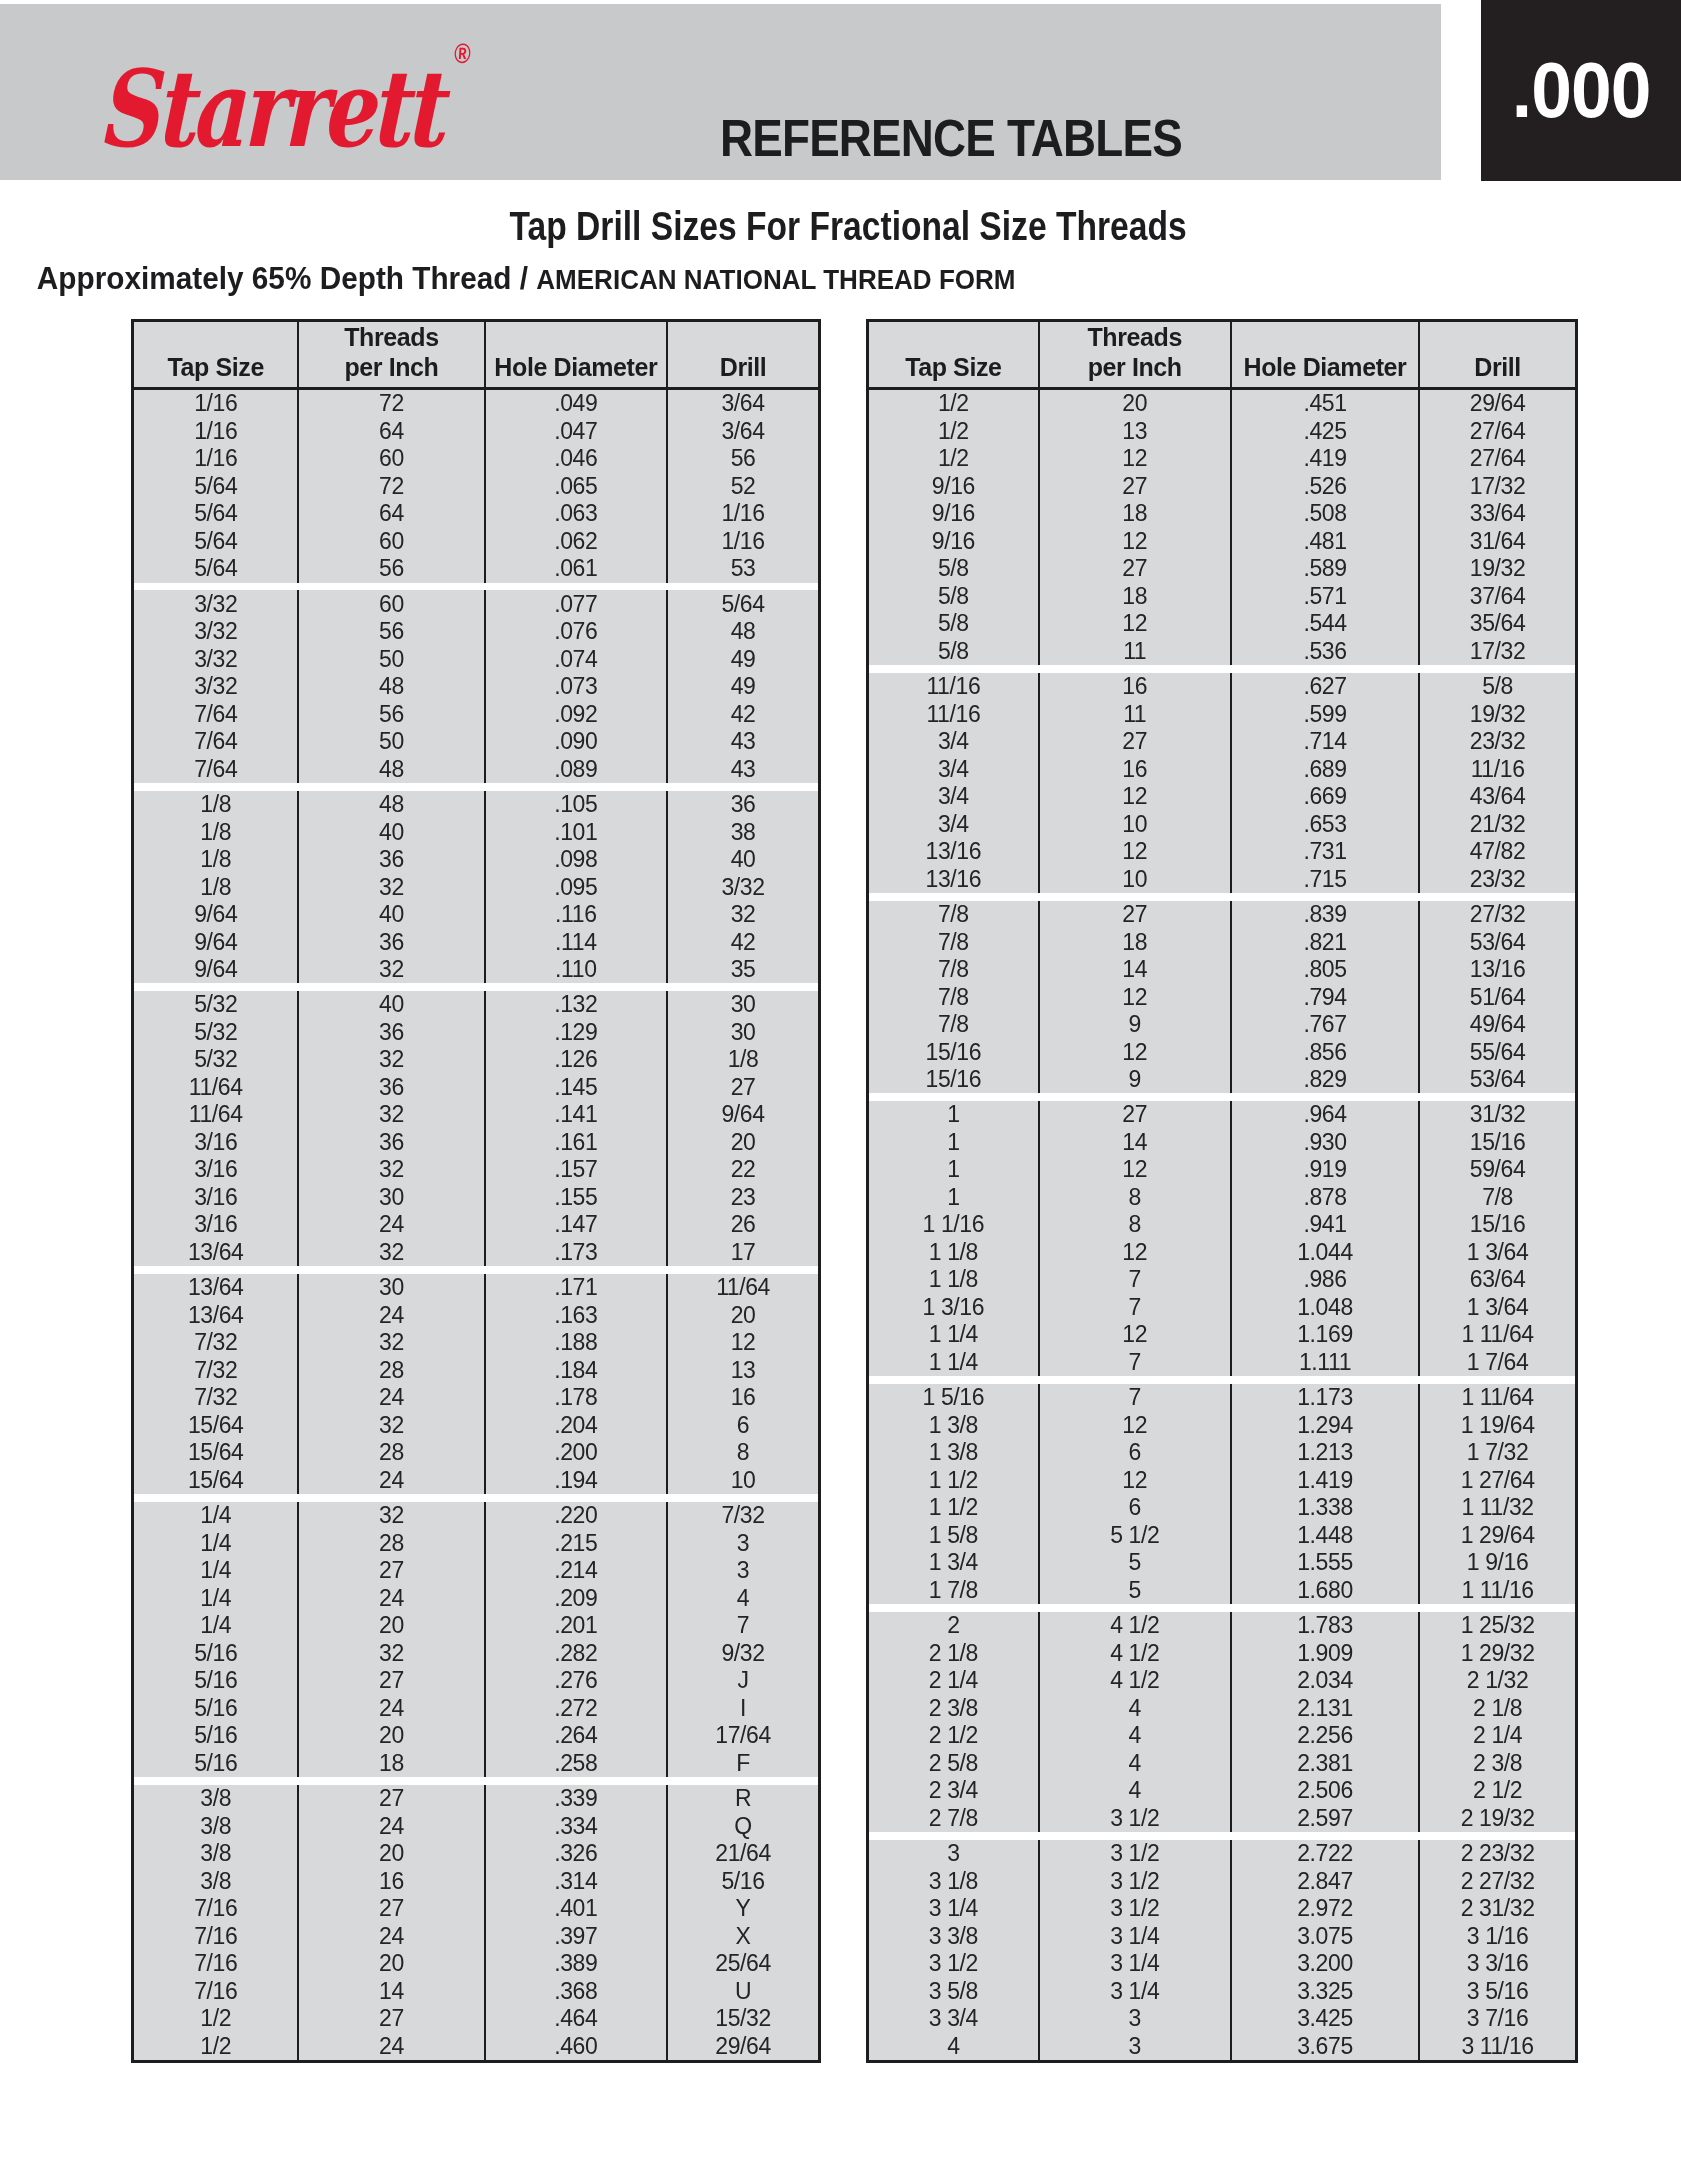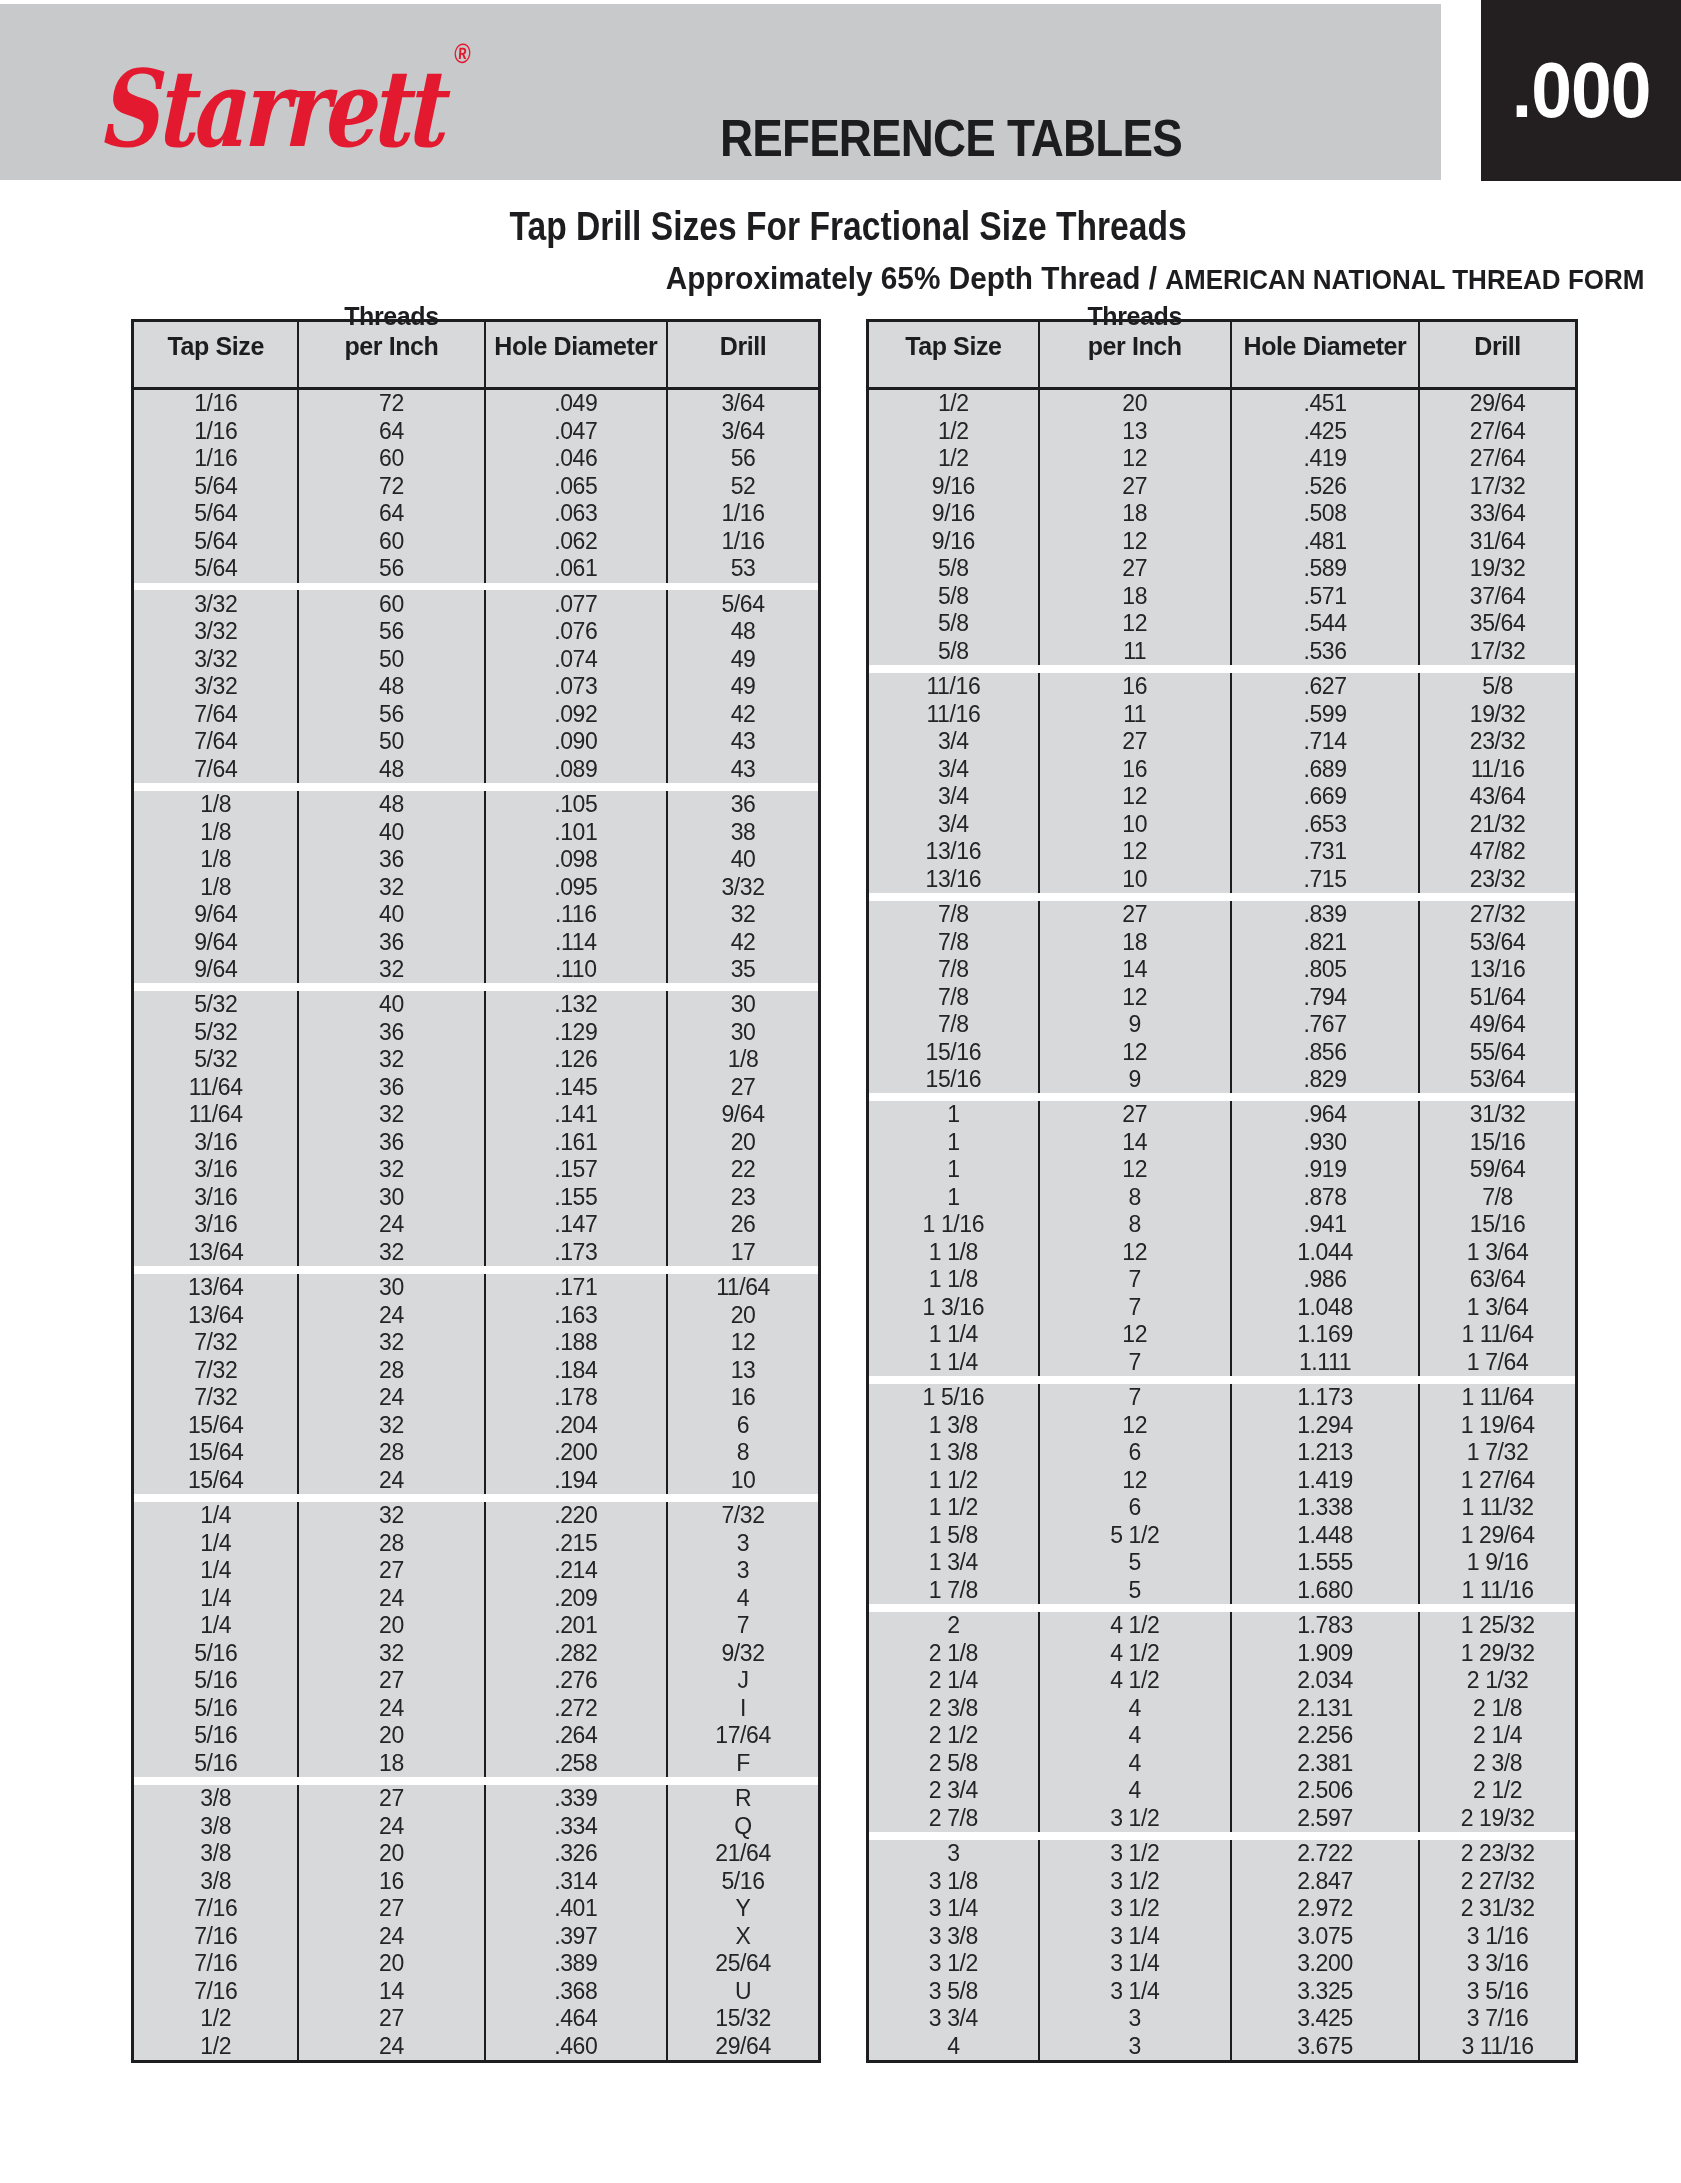--- a/index.html
+++ b/index.html
@@ -43,7 +43,7 @@
   }
   .doc-title > span { display:inline-block; transform:scaleX(0.84); transform-origin:center; }
   .doc-subtitle {
-    position:absolute; left:0; top:260px; width:100%; text-align:right;
+    position:absolute; left:0; top:260px; width:100%; text-align:left;
     font-size:32px; font-weight:bold; color:#1d1d1f; white-space:nowrap;
   }
   .doc-subtitle > span.squeeze { display:inline-block; transform:scaleX(0.93); transform-origin:center; }

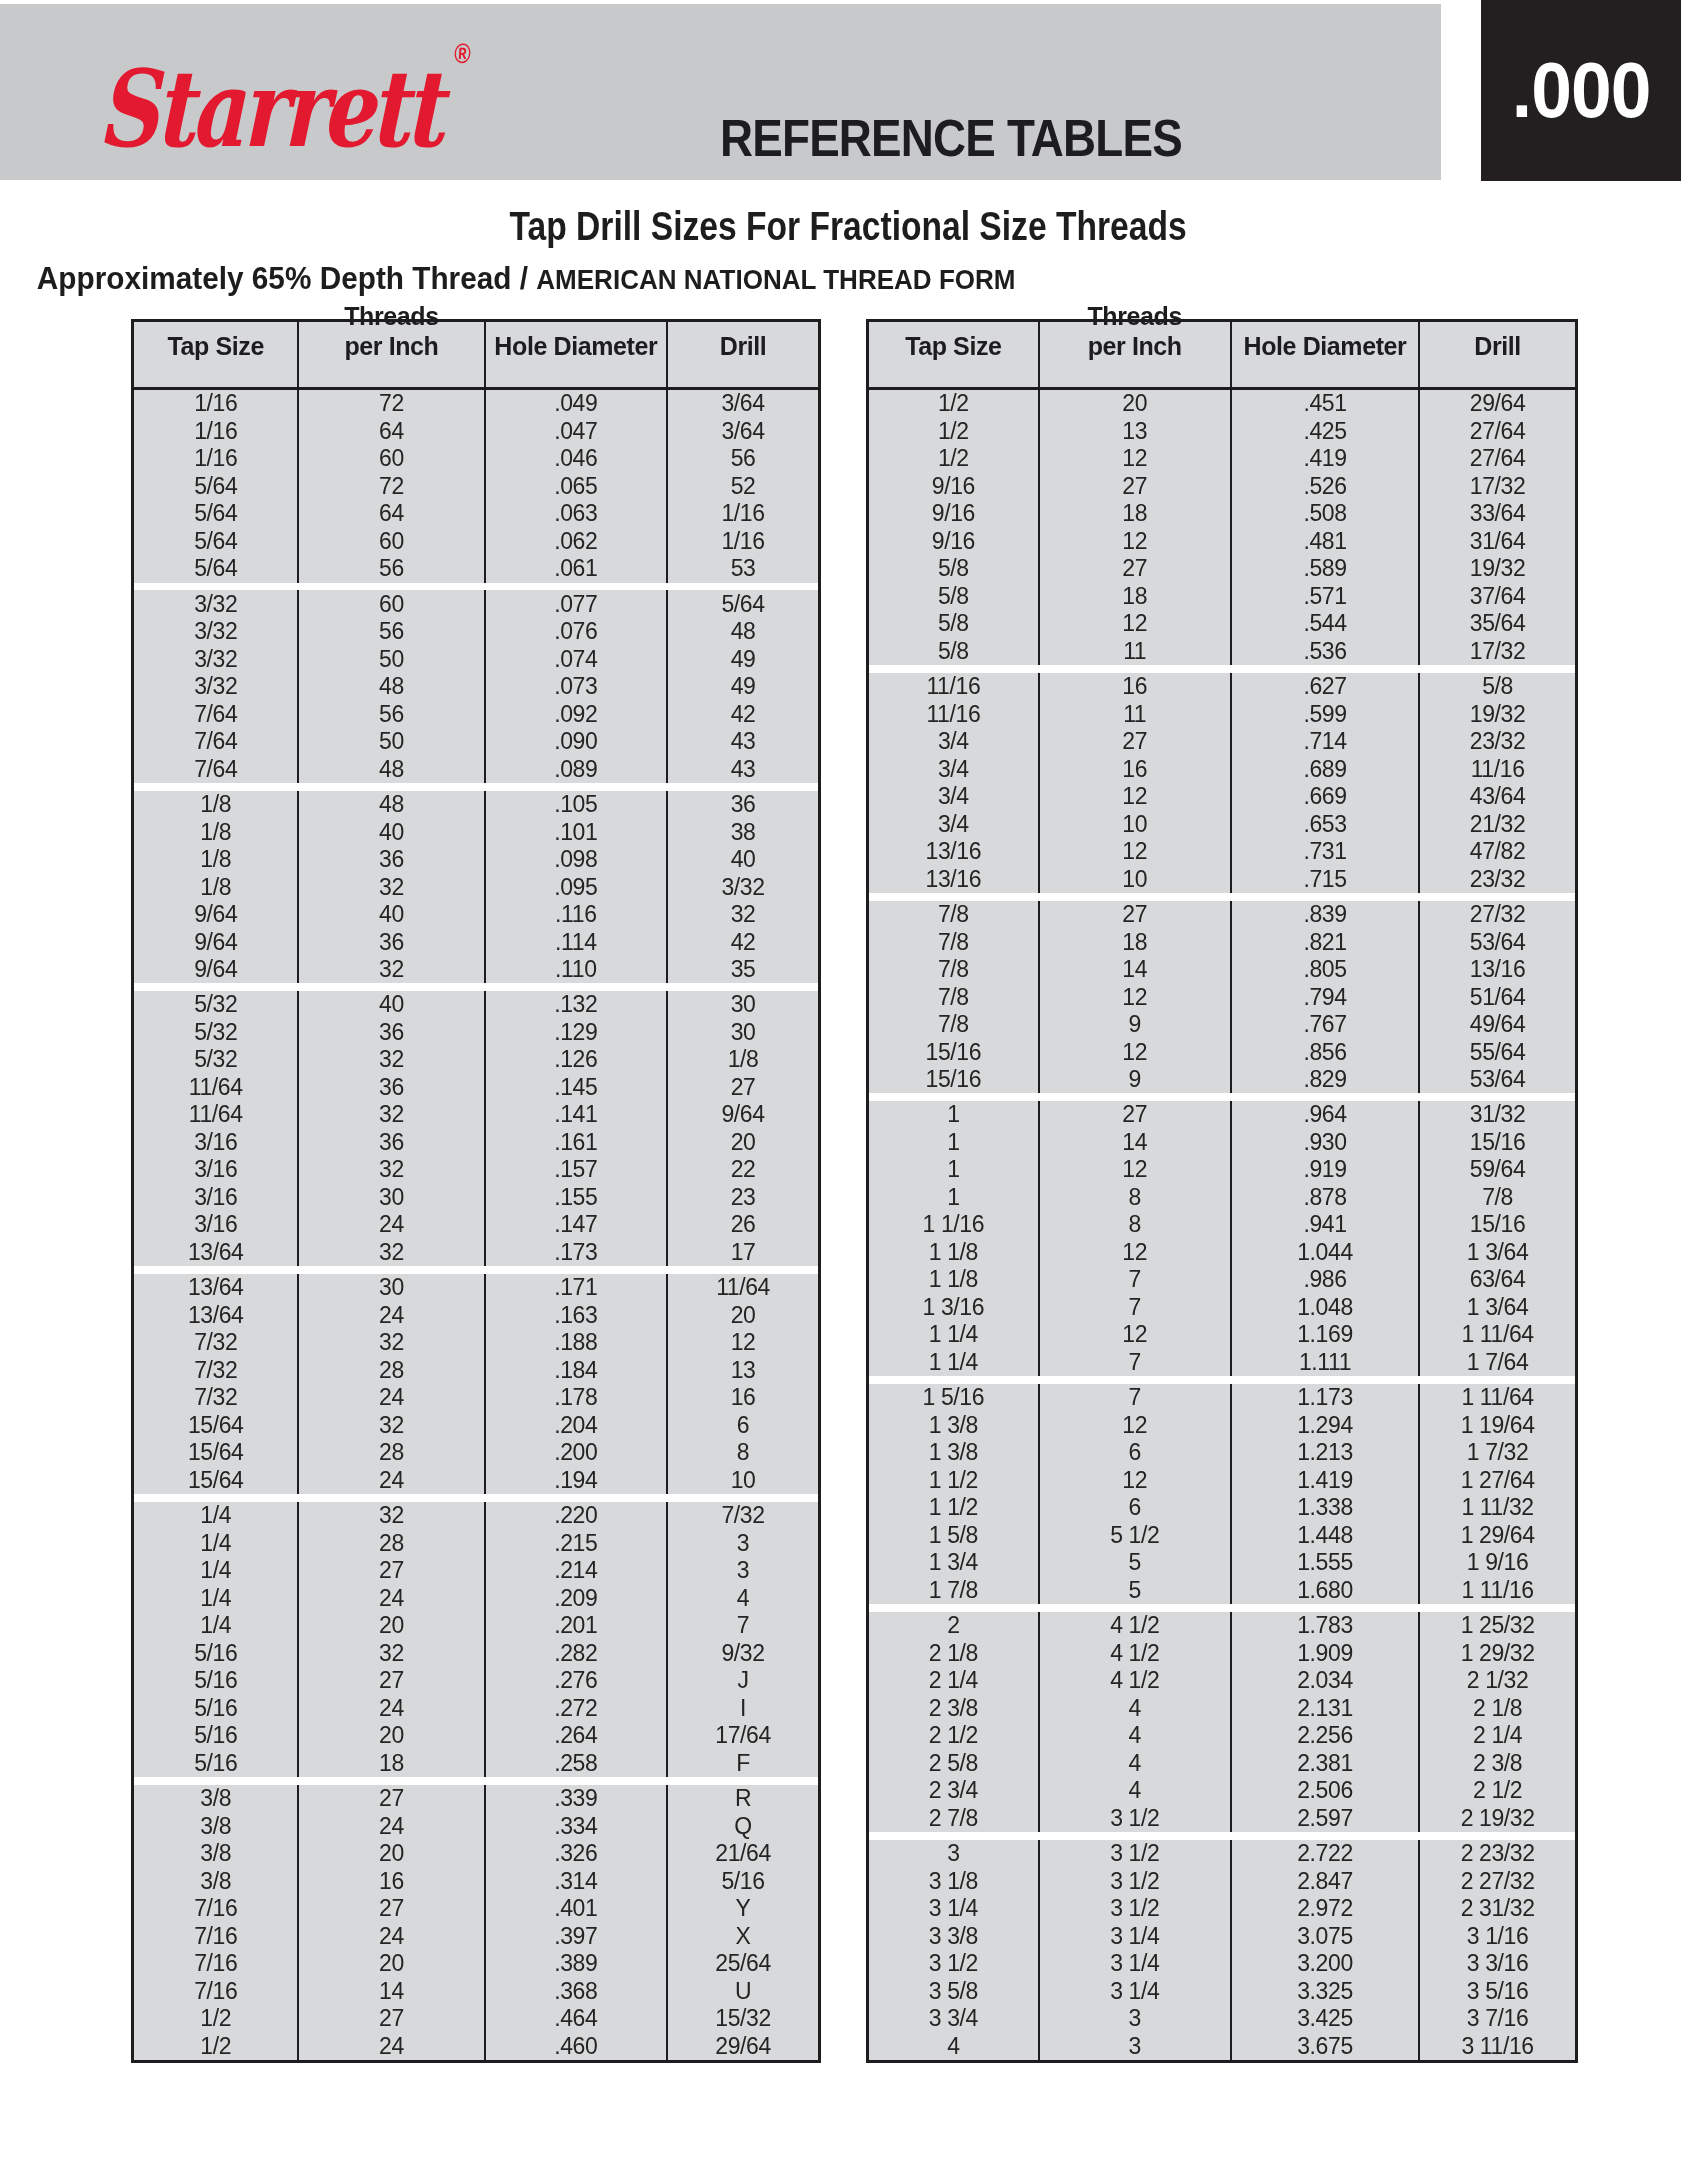--- a/index.html
+++ b/index.html
@@ -58,7 +58,7 @@
   .thead { display:flex; height:65px; border-bottom:3.5px solid #1d1d1f; }
   .th {
     display:flex; align-items:flex-end; justify-content:center;
-    box-sizing:border-box; padding-bottom:26px;
+    box-sizing:border-box; padding-bottom:5px;
     font-weight:bold; font-size:25px; color:#1d1d1f;
     white-space:pre-line; text-align:center; line-height:1.18;
     letter-spacing:-0.4px;

